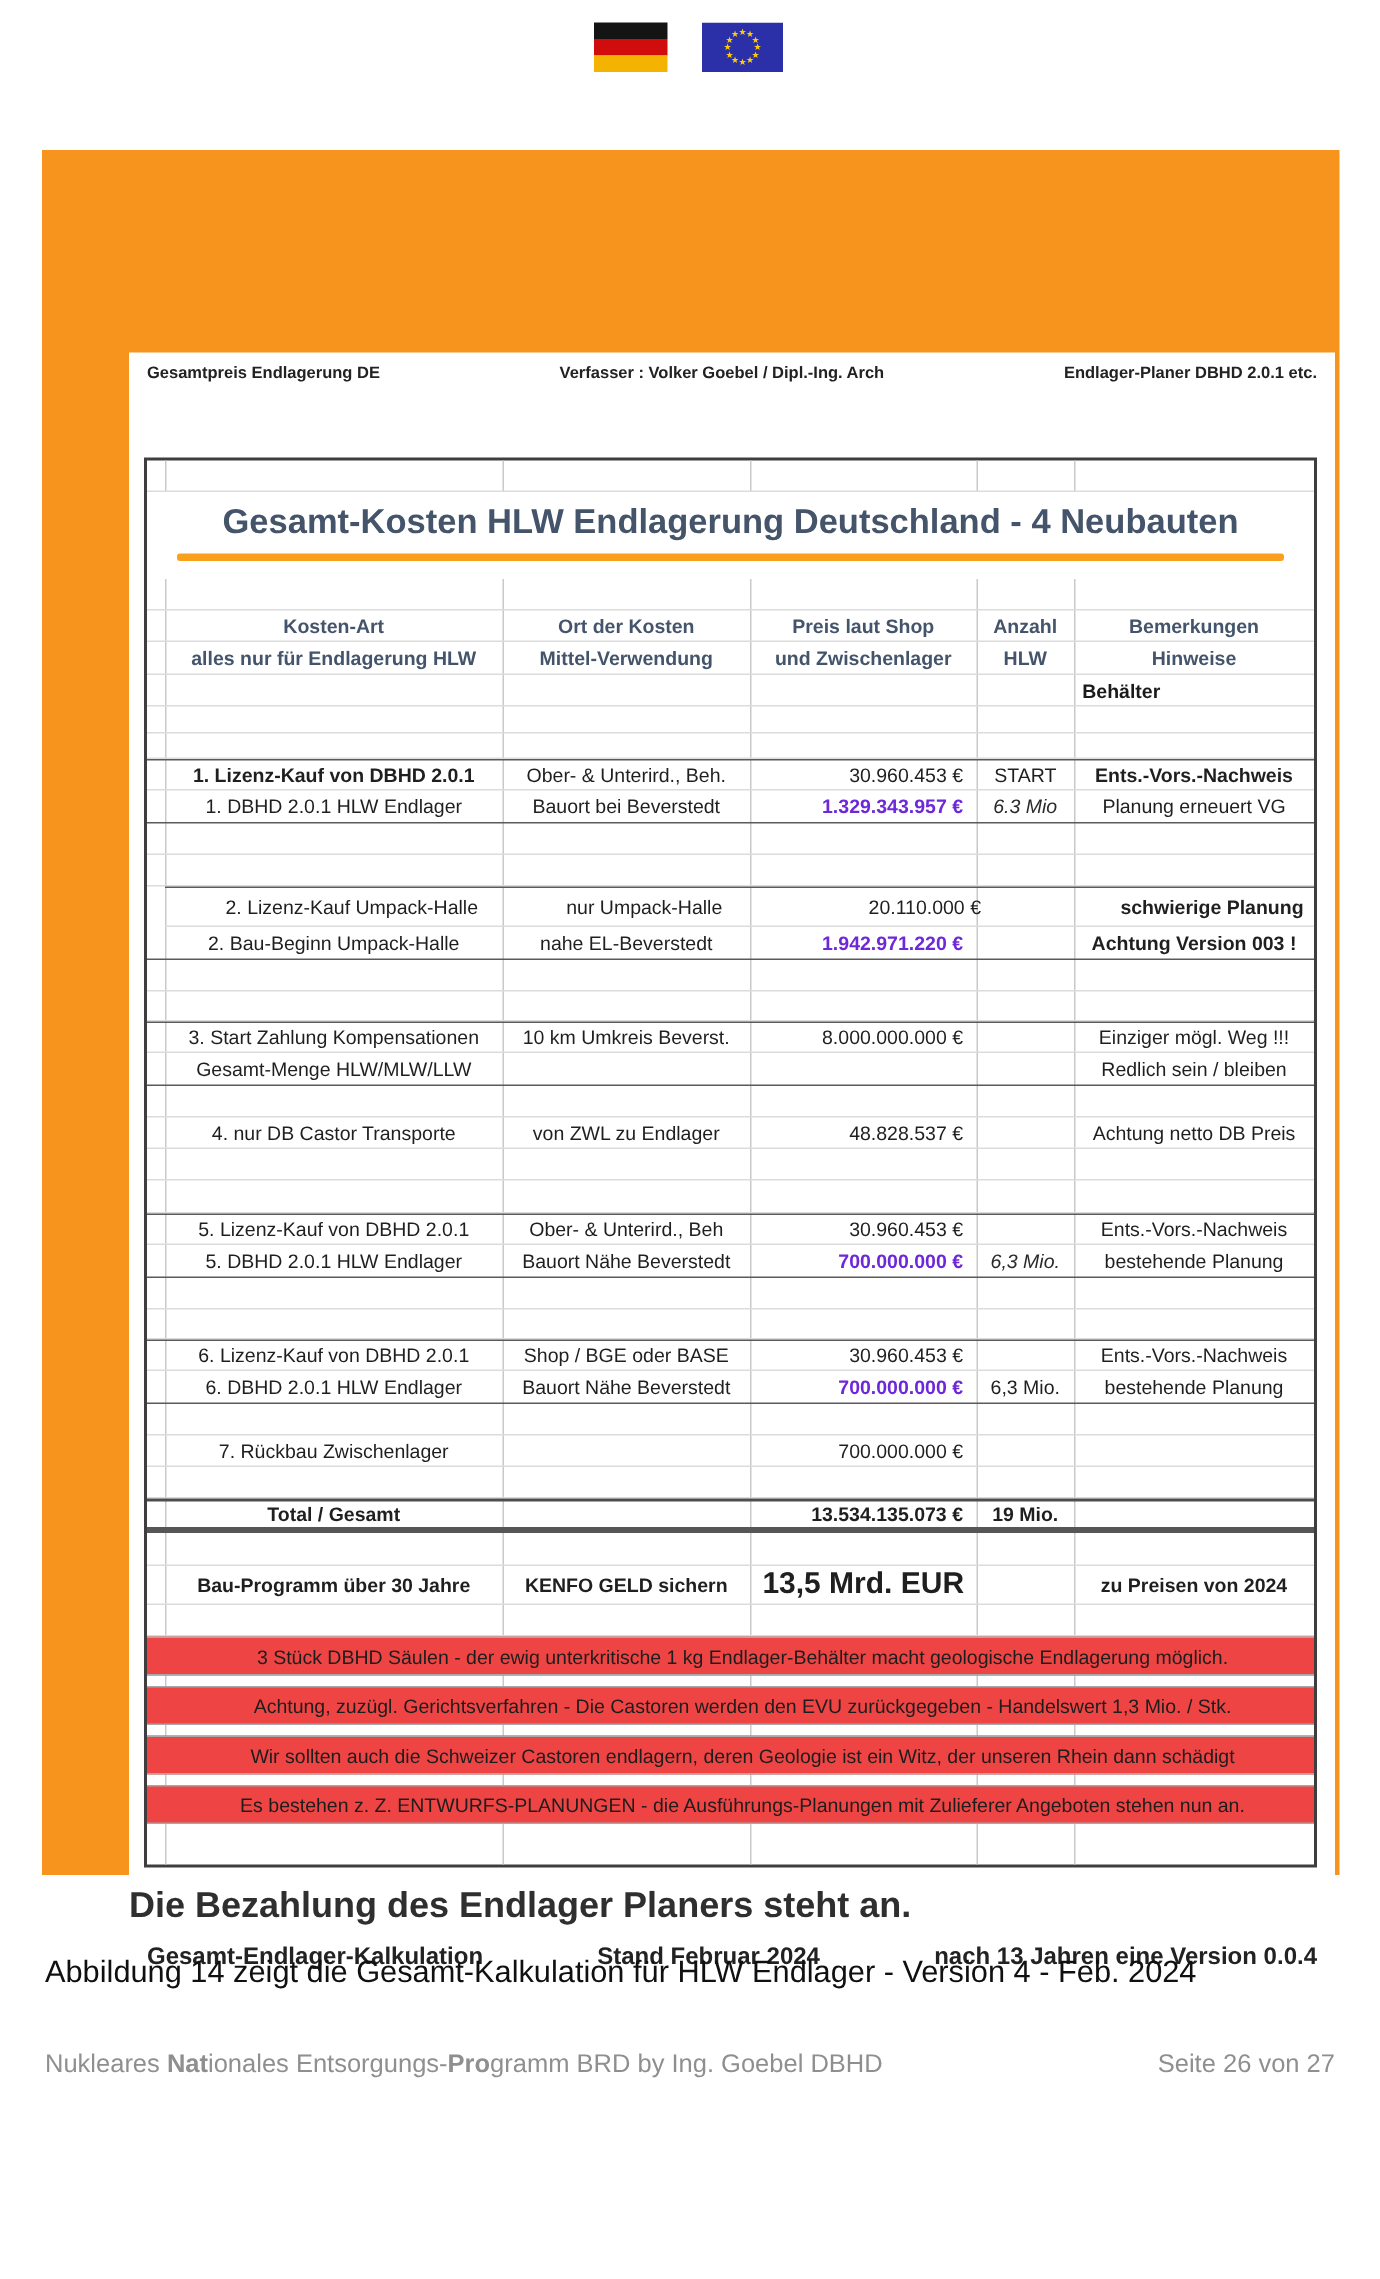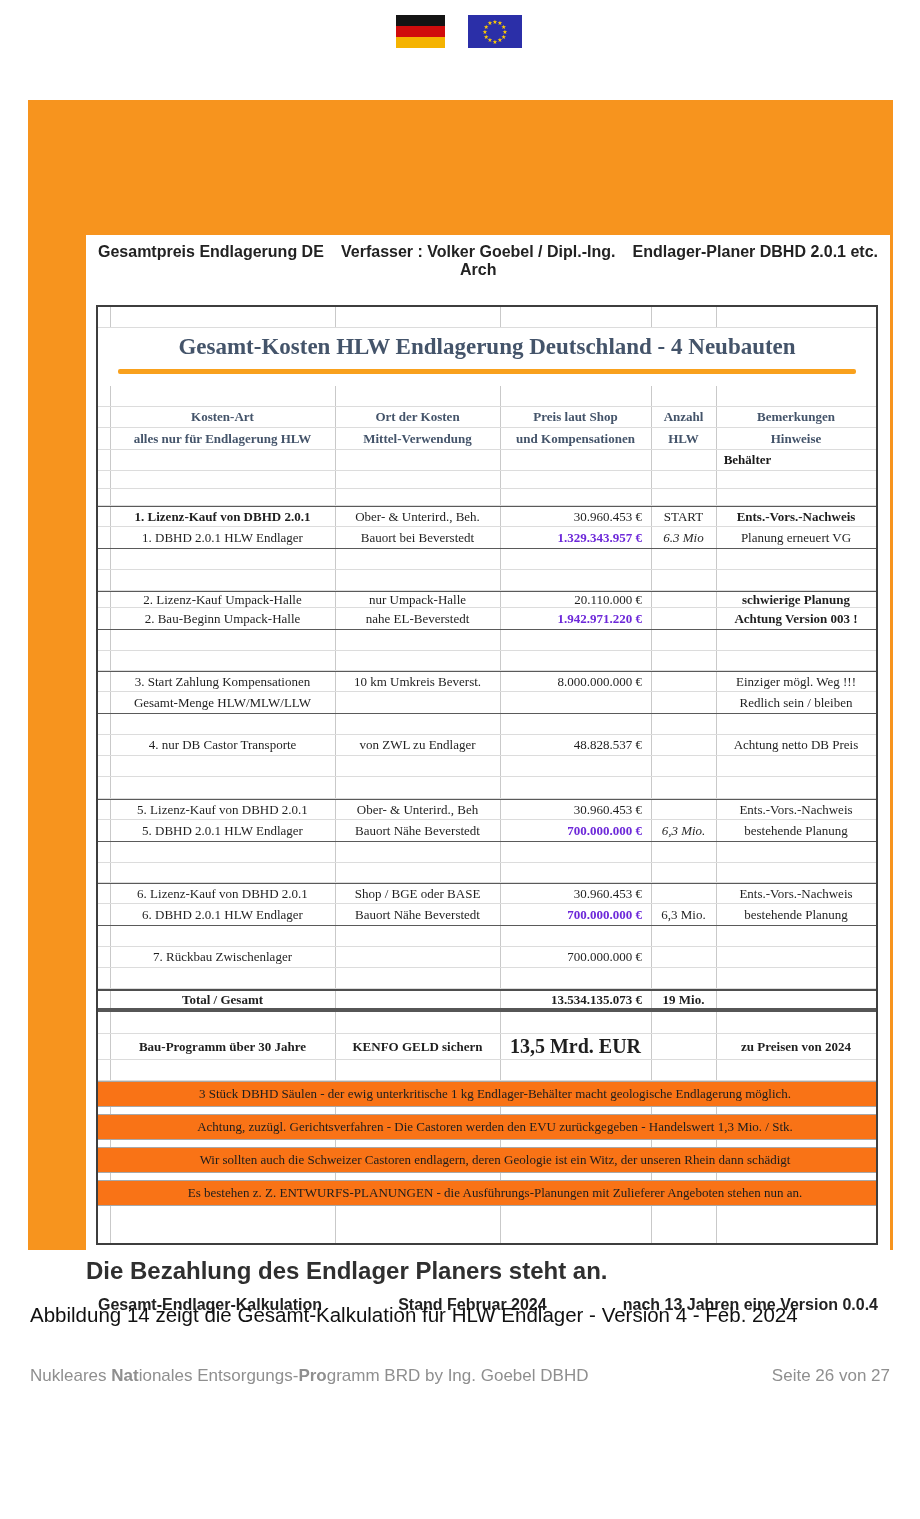--- a/index.html
+++ b/index.html
@@ -17,7 +17,7 @@
   
   .frame{position:absolute;left:28px;top:100px;width:865px;height:1150px;background:#F7941E;}
   .page{position:absolute;left:58px;top:135px;width:804px;height:1083px;background:#ffffff;}
-  .doc-header{position:absolute;top:8px;left:12px;right:12px;display:flex;justify-content:space-between;align-items:baseline;font-size:16px;font-weight:700;color:#222;}
+  .doc-header{position:absolute;top:8px;left:12px;right:12px;display:flex;justify-content:space-between;align-items:baseline;font-size:11px;font-weight:700;color:#222;}
   .doc-header .mid{flex:1;text-align:center;}
   .main-title{position:absolute;top:20px;left:0;width:100%;text-align:center;font-size:37px;font-weight:700;color:#F7941E;letter-spacing:-0.5px;margin:0;}
   

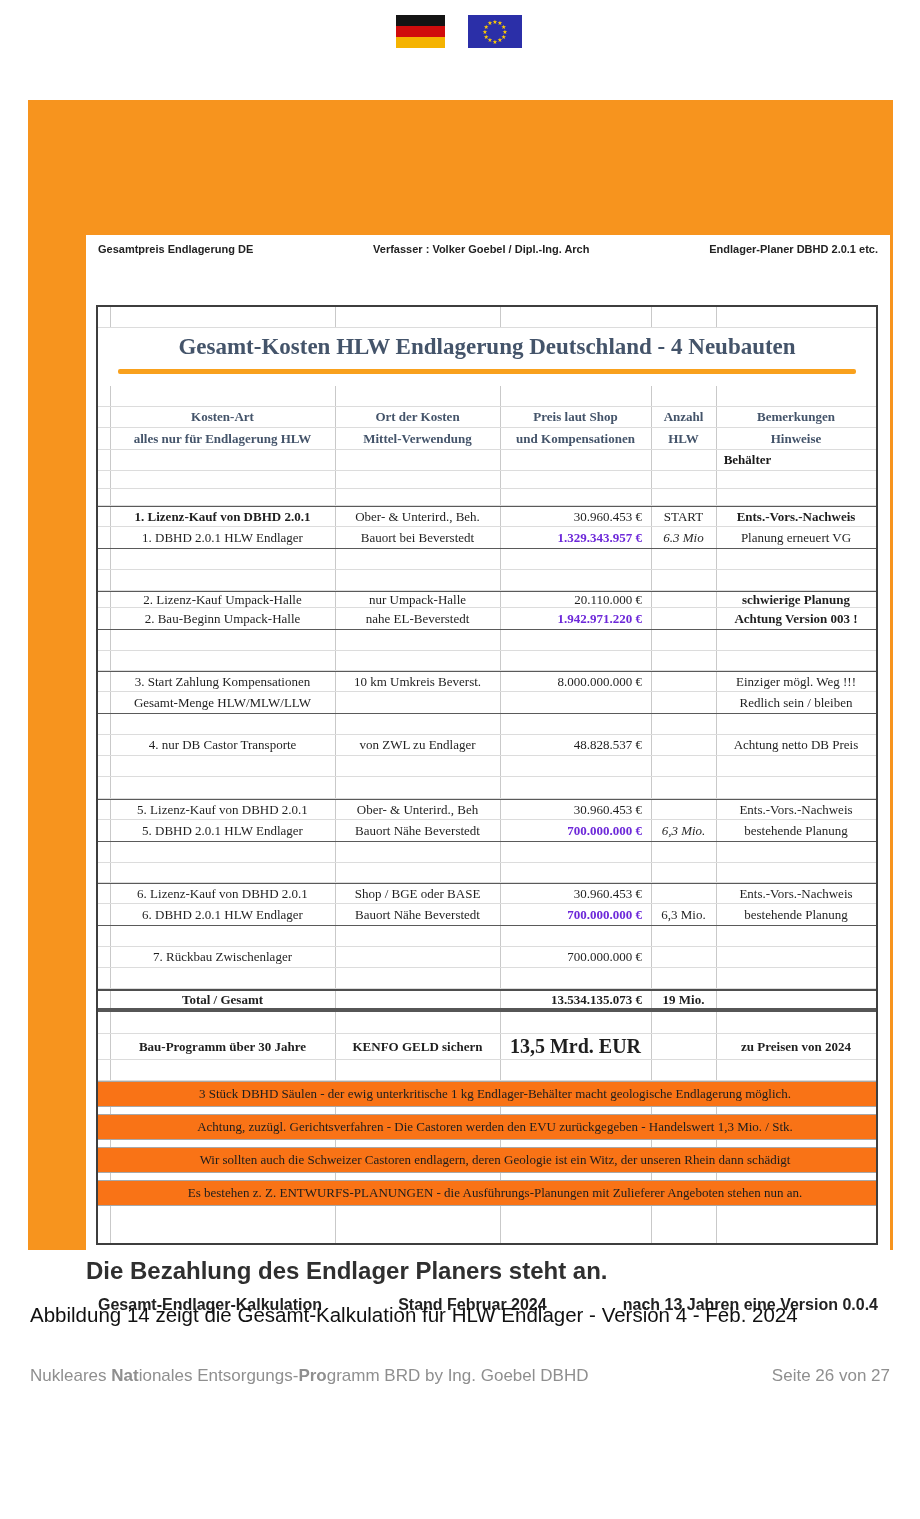--- a/index.html
+++ b/index.html
@@ -21,7 +21,7 @@
   .doc-header .mid{flex:1;text-align:center;}
   .main-title{position:absolute;top:20px;left:0;width:100%;text-align:center;font-size:37px;font-weight:700;color:#F7941E;letter-spacing:-0.5px;margin:0;}
   
-  .sheet{position:absolute;left:10px;top:70px;width:778px;height:936px;border:2px solid #3e3e3e;background:#ffffff;box-sizing:content-box;font-family:Liberation Serif, serif;}
+  .sheet{position:absolute;left:10px;top:70px;width:778px;height:936px;border:2px solid #3e3e3e;background:#ffffff;box-sizing:content-box;}
   .vline{position:absolute;top:0;bottom:0;width:1px;background:#c9c9c9;z-index:0;}
   .v1{left:12px;}.v2{left:237px;}.v3{left:402px;}.v4{left:553px;}.v5{left:618px;}
   .rows{position:relative;z-index:1;width:778px;}

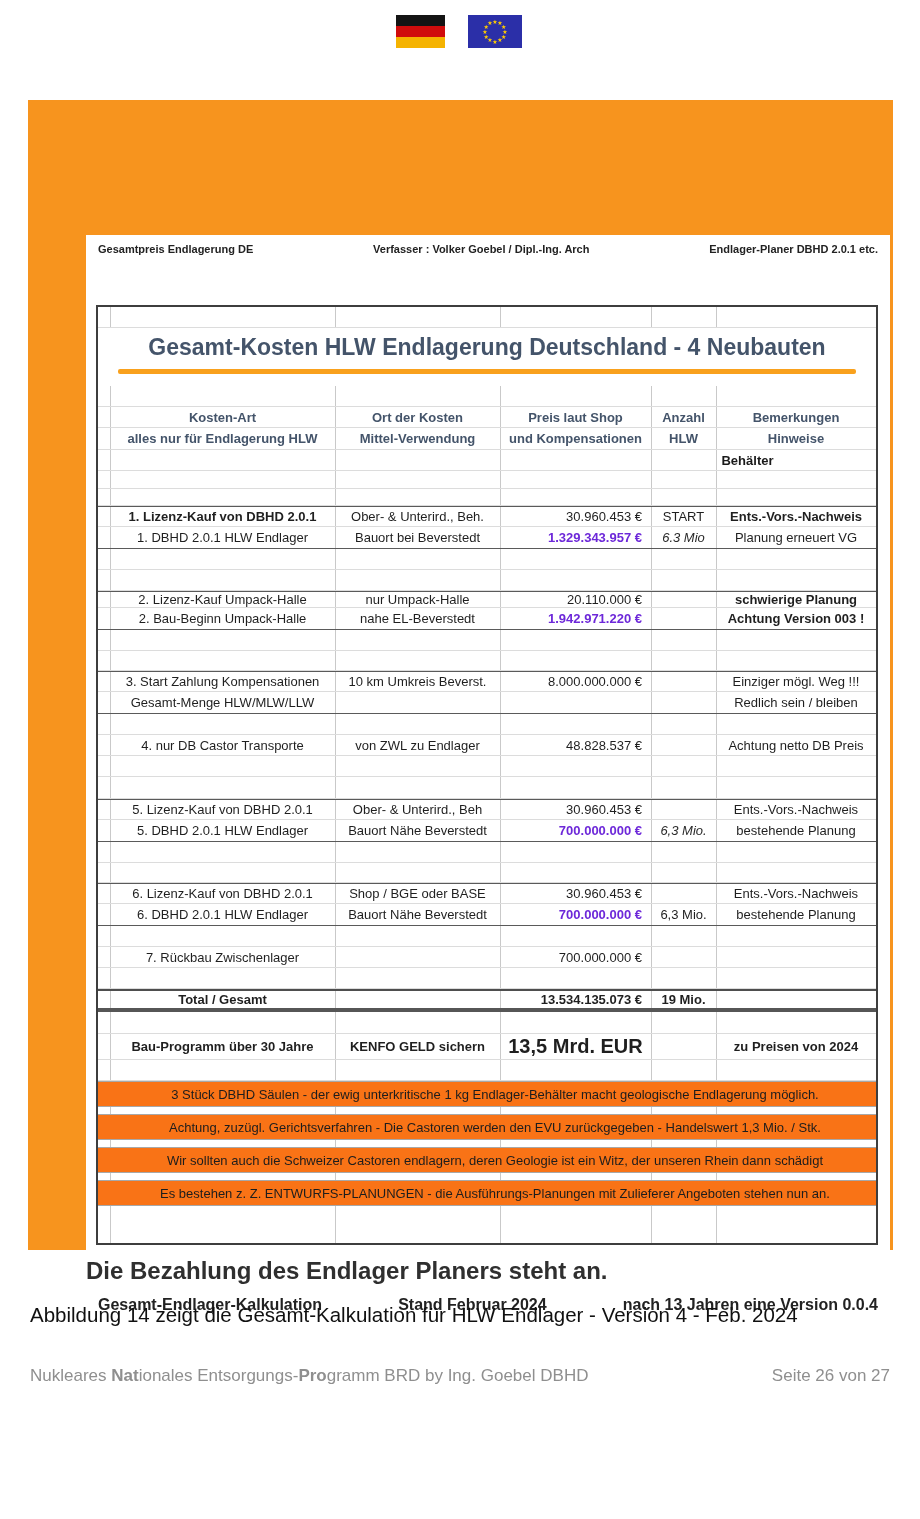--- a/index.html
+++ b/index.html
@@ -115,7 +115,7 @@
             <div class="cell gutter"></div>
             <div class="cell c1 hk">alles nur für Endlagerung HLW</div>
             <div class="cell c2 hk">Mittel-Verwendung</div>
-            <div class="cell c3 hk">und Kompensationen</div>
+            <div class="cell c3 hk">und Zwischenlager</div>
             <div class="cell c4 hk">HLW</div>
             <div class="cell c5 hk">Hinweise</div>
           </div>

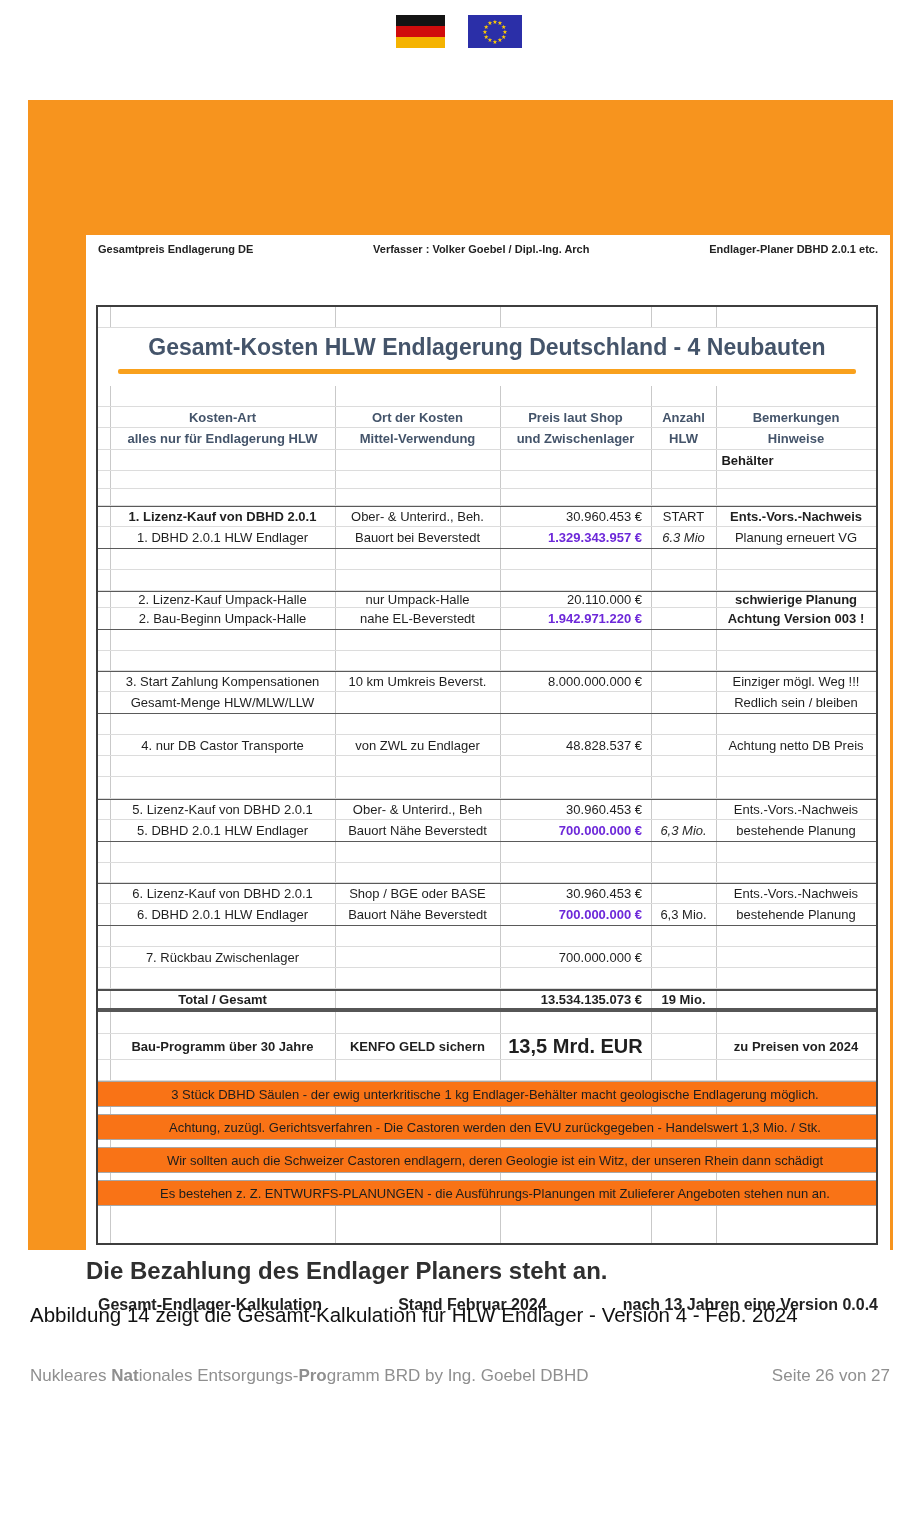--- a/index.html
+++ b/index.html
@@ -147,7 +147,7 @@
           </div>
           <div class="row " style="height: 21px;"></div>
           <div class="row " style="height: 21px;"></div>
-          <div class="row cells bt" style="height: 17px;">
+          <div class="row cells bt" style="height: 27px; margin-left: 12px;">
             <div class="cell gutter"></div>
             <div class="cell c1">2. Lizenz-Kauf Umpack-Halle</div>
             <div class="cell c2">nur Umpack-Halle</div>

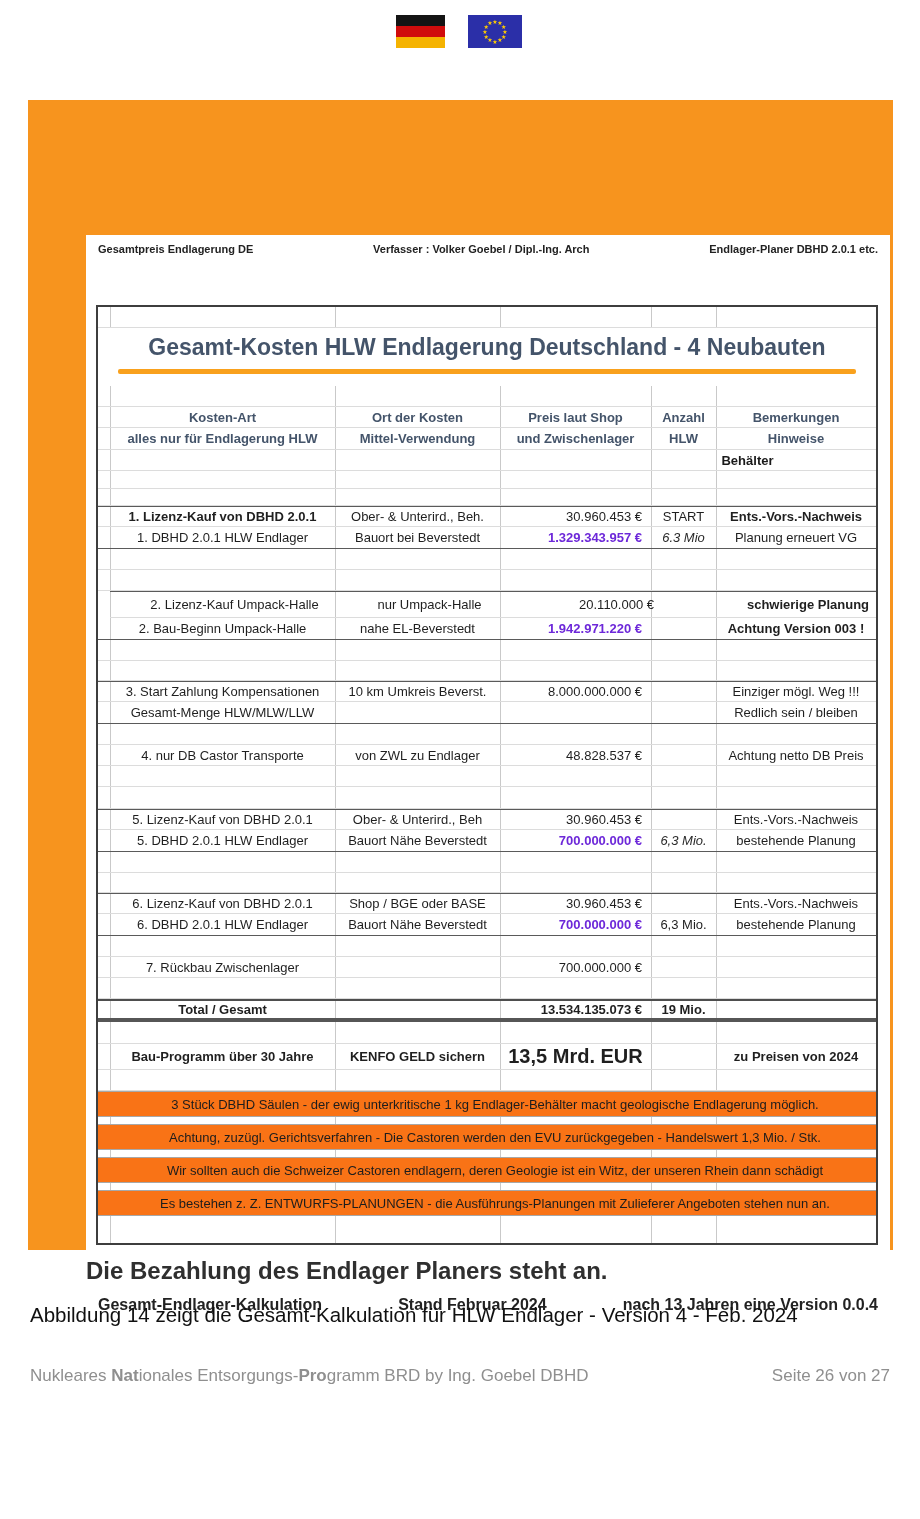--- a/index.html
+++ b/index.html
@@ -46,7 +46,7 @@
   .row.trow{background:#fff;align-items:center;justify-content:center;font-size:23px;font-weight:700;color:#44546A;border-bottom:none;}
   .row.rrow{background:#fff;border-bottom:none;align-items:flex-start;justify-content:center;}
   .orange-rule{width:738px;height:5px;background:#F9A11D;border-radius:2px;margin-top:3px;}
-  .row.note{background:#f97316;border-top:1px solid #a8a8a8;border-bottom:1px solid #a8a8a8;align-items:center;justify-content:center;font-size:13px;color:#1d1d1d;white-space:nowrap;padding-left:16px;}
+  .row.note{background:#ef4444;border-top:1px solid #a8a8a8;border-bottom:1px solid #a8a8a8;align-items:center;justify-content:center;font-size:13px;color:#1d1d1d;white-space:nowrap;padding-left:16px;}
   .closing{position:absolute;top:1022px;left:0;width:100%;text-align:left;font-size:24px;font-weight:700;color:#2f2f2f;}
   .page-foot{position:absolute;top:1061px;left:12px;right:12px;display:flex;justify-content:space-between;align-items:baseline;font-size:16px;font-weight:700;color:#222;}
   .page-foot .mid{flex:1;text-align:center;}

